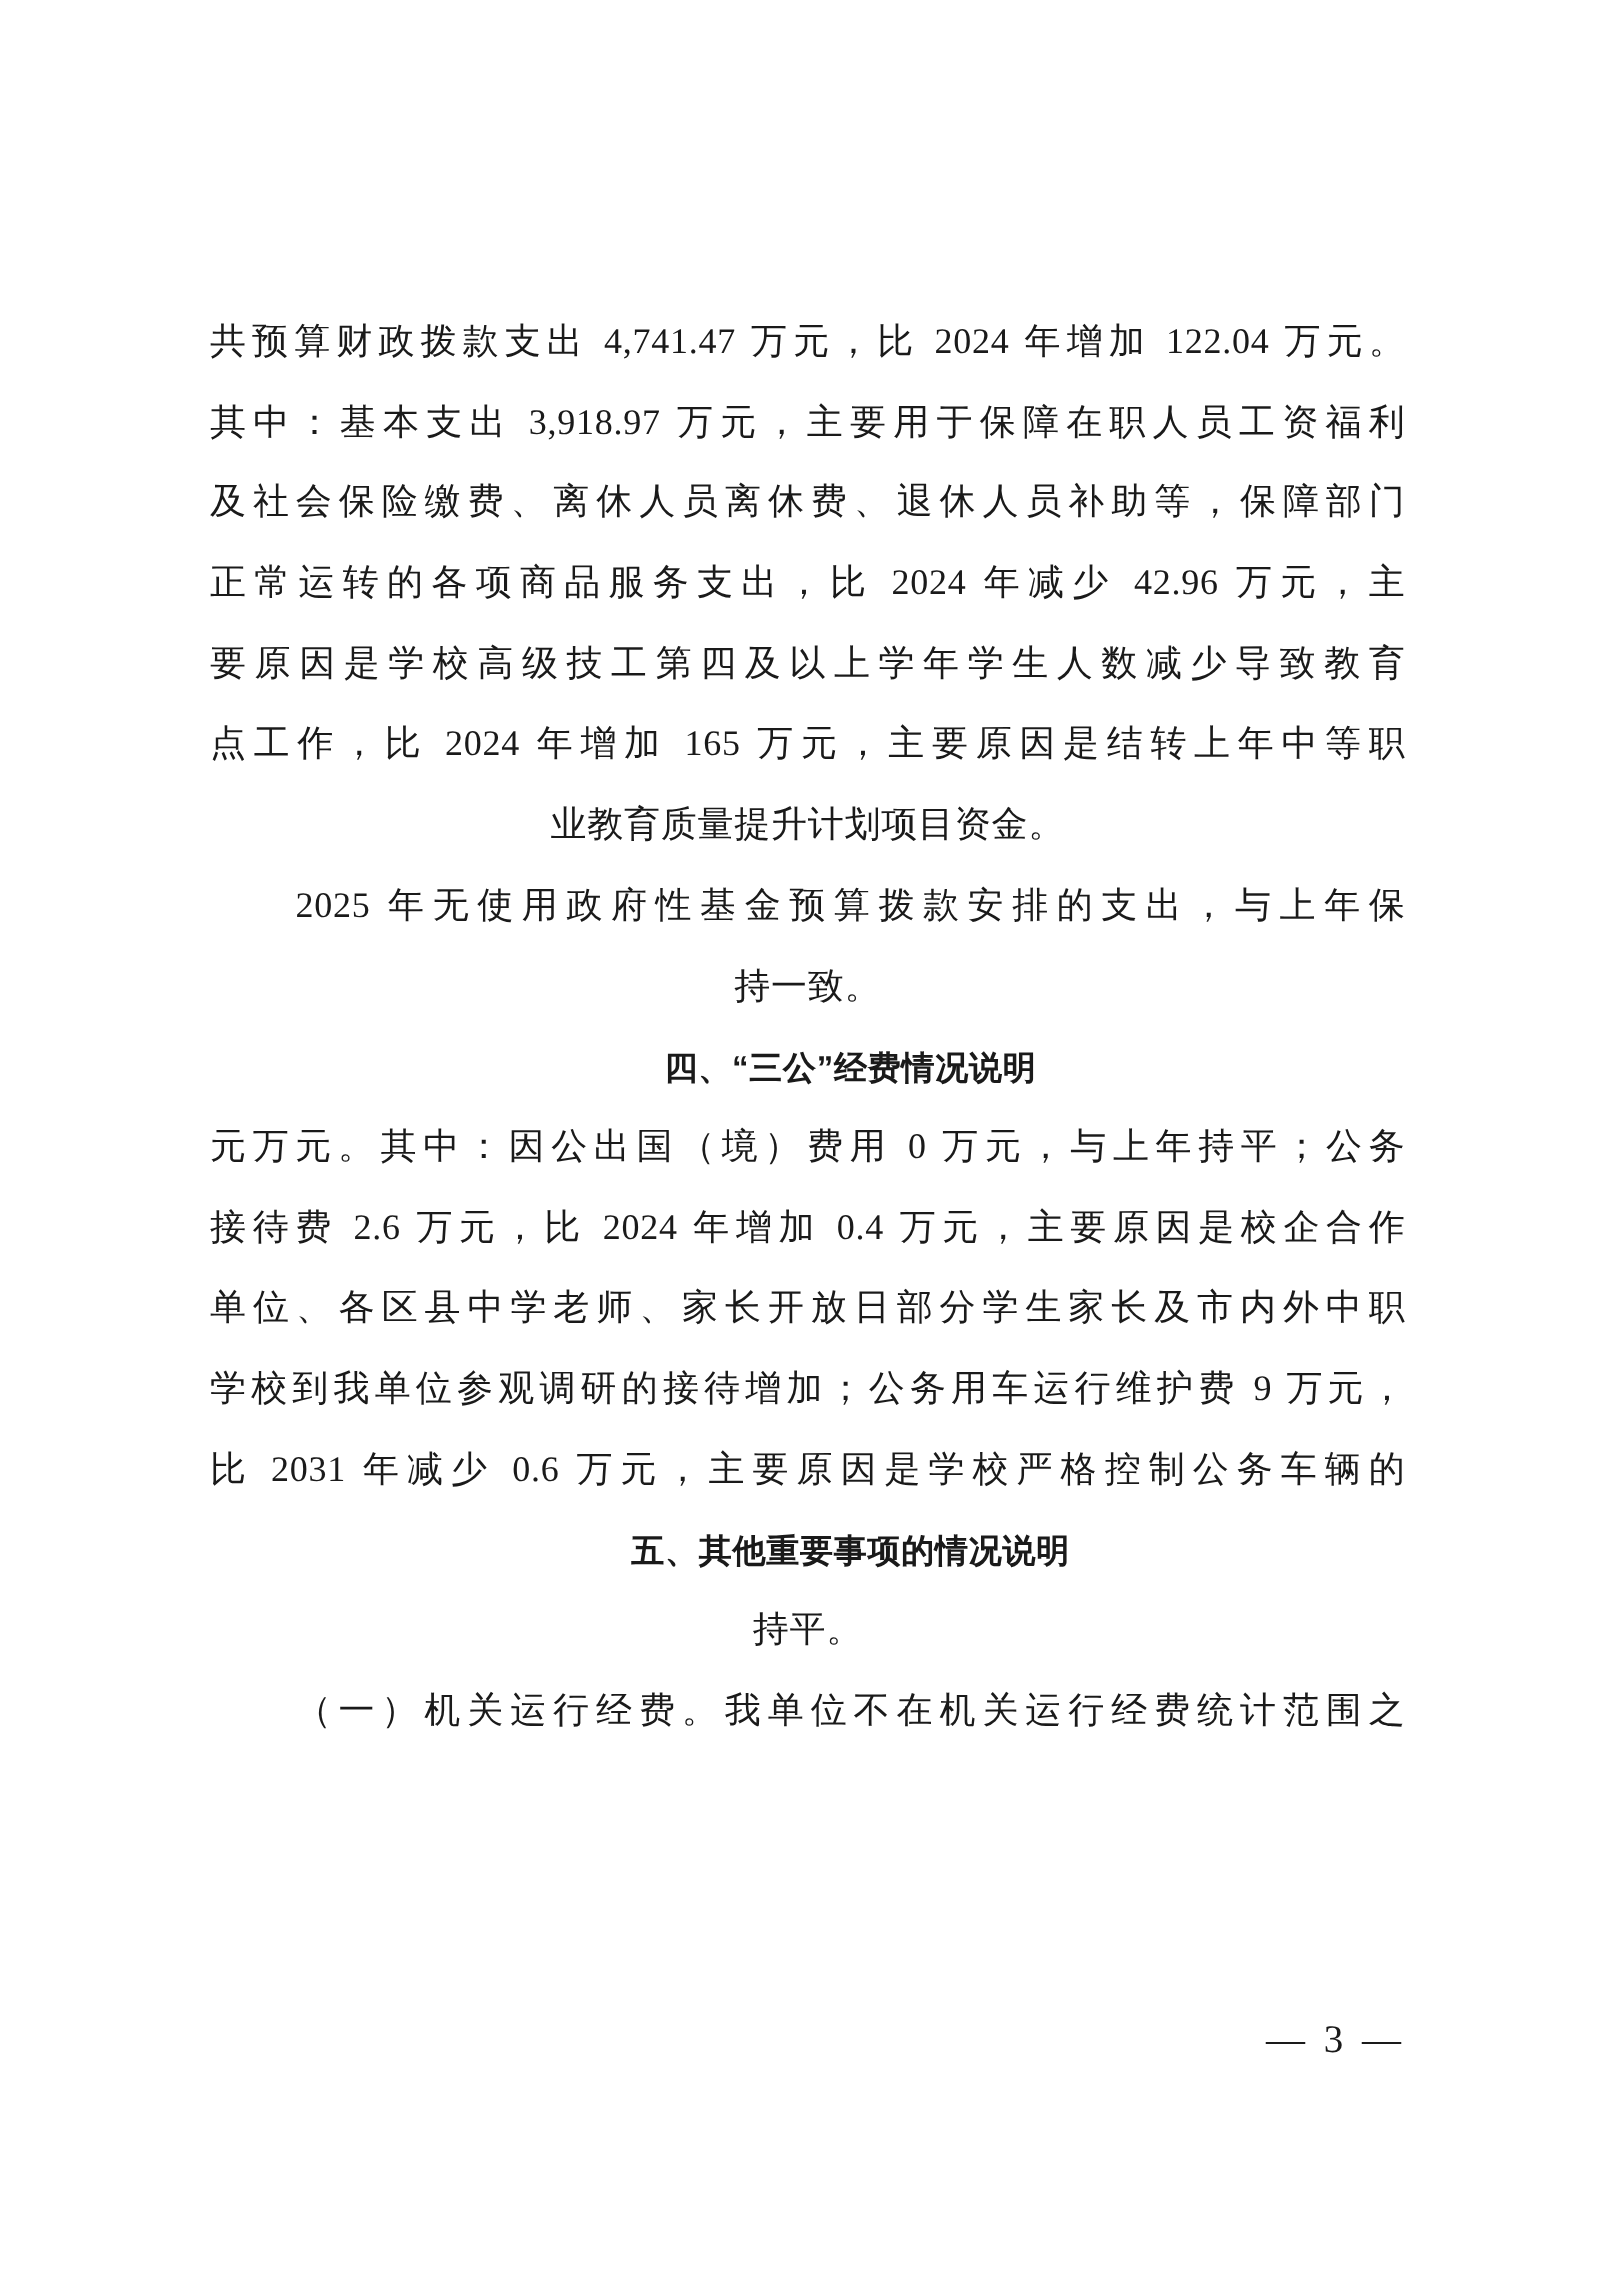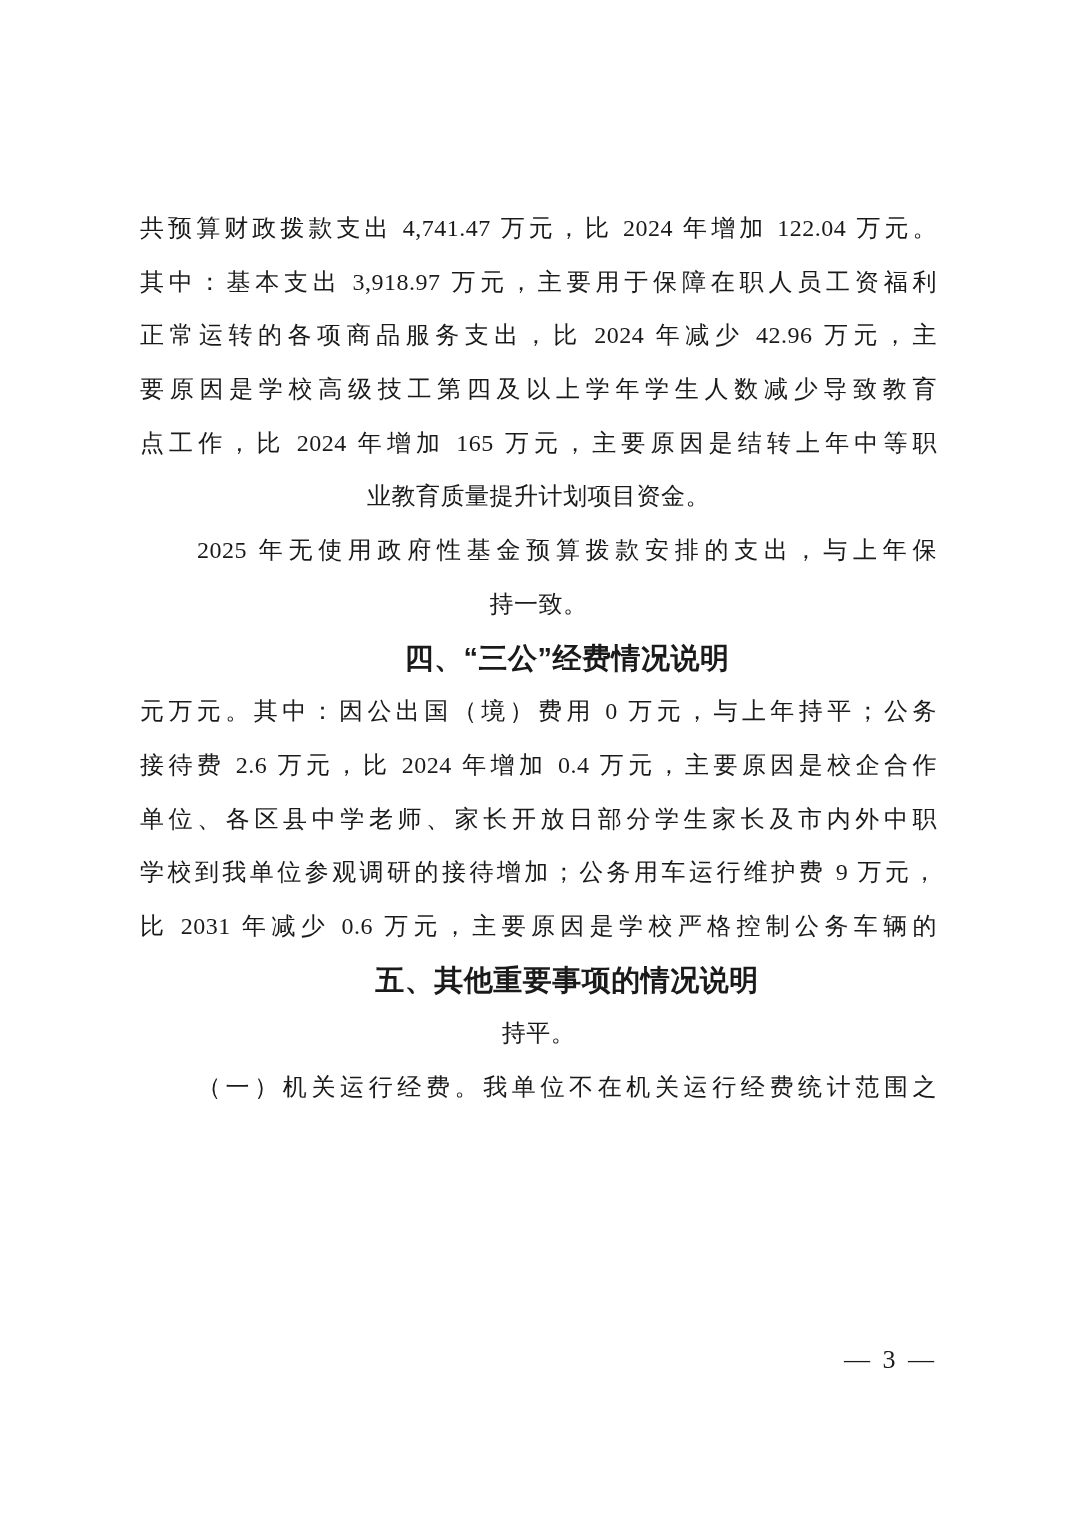--- a/index.html
+++ b/index.html
@@ -61,6 +61,7 @@
   <div class="content" id="doc-lines">
       <div class="line body justify">共预算财政拨款支出 4,741.47 万元，比 2024 年增加 122.04 万元。</div>
       <div class="line body justify">其中：基本支出 3,918.97 万元，主要用于保障在职人员工资福利</div>
+      <div class="line body justify">及社会保险缴费、离休人员离休费、退休人员补助等，保障部门</div>
       <div class="line body justify">正常运转的各项商品服务支出，比 2024 年减少 42.96 万元，主</div>
       <div class="line body justify">要原因是学校高级技工第四及以上学年学生人数减少导致教育</div>
       <div class="line body justify">点工作，比 2024 年增加 165 万元，主要原因是结转上年中等职</div>

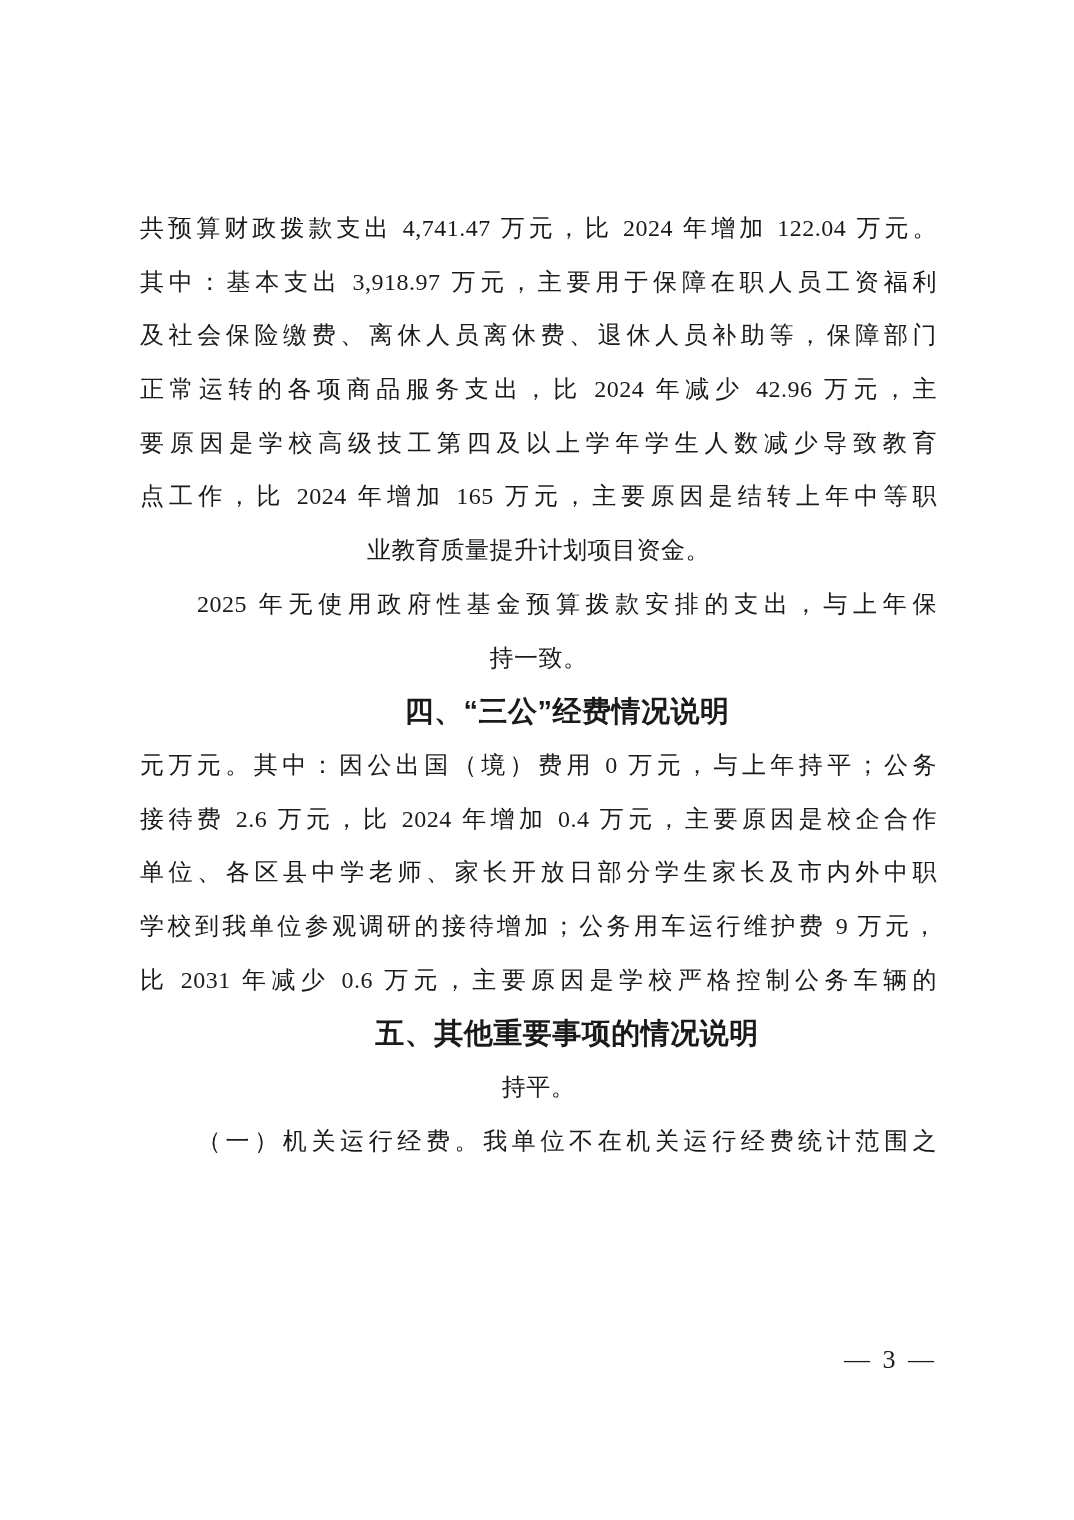--- a/index.html
+++ b/index.html
@@ -41,7 +41,7 @@
   .line.heading {
     font-family: "Liberation Sans", "DejaVu Sans", sans-serif;
     font-weight: bold;
-    font-size: 29px;
+    font-size: 22px;
   }
   .page-number {
     position: absolute;

